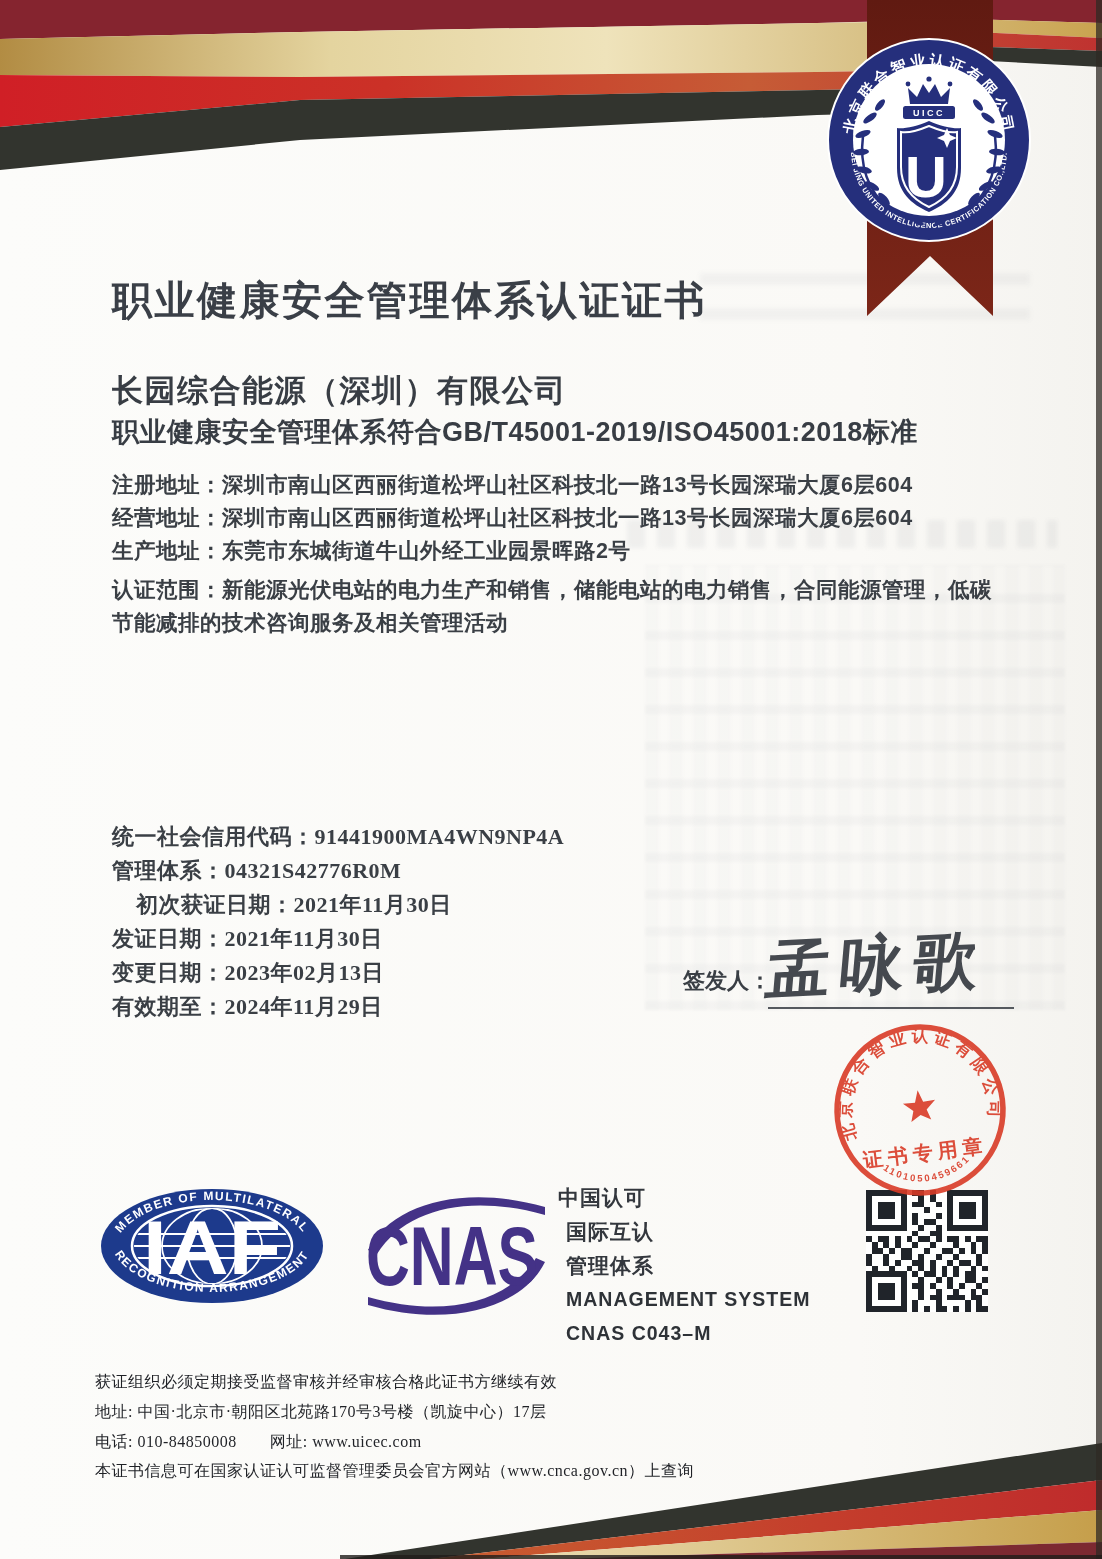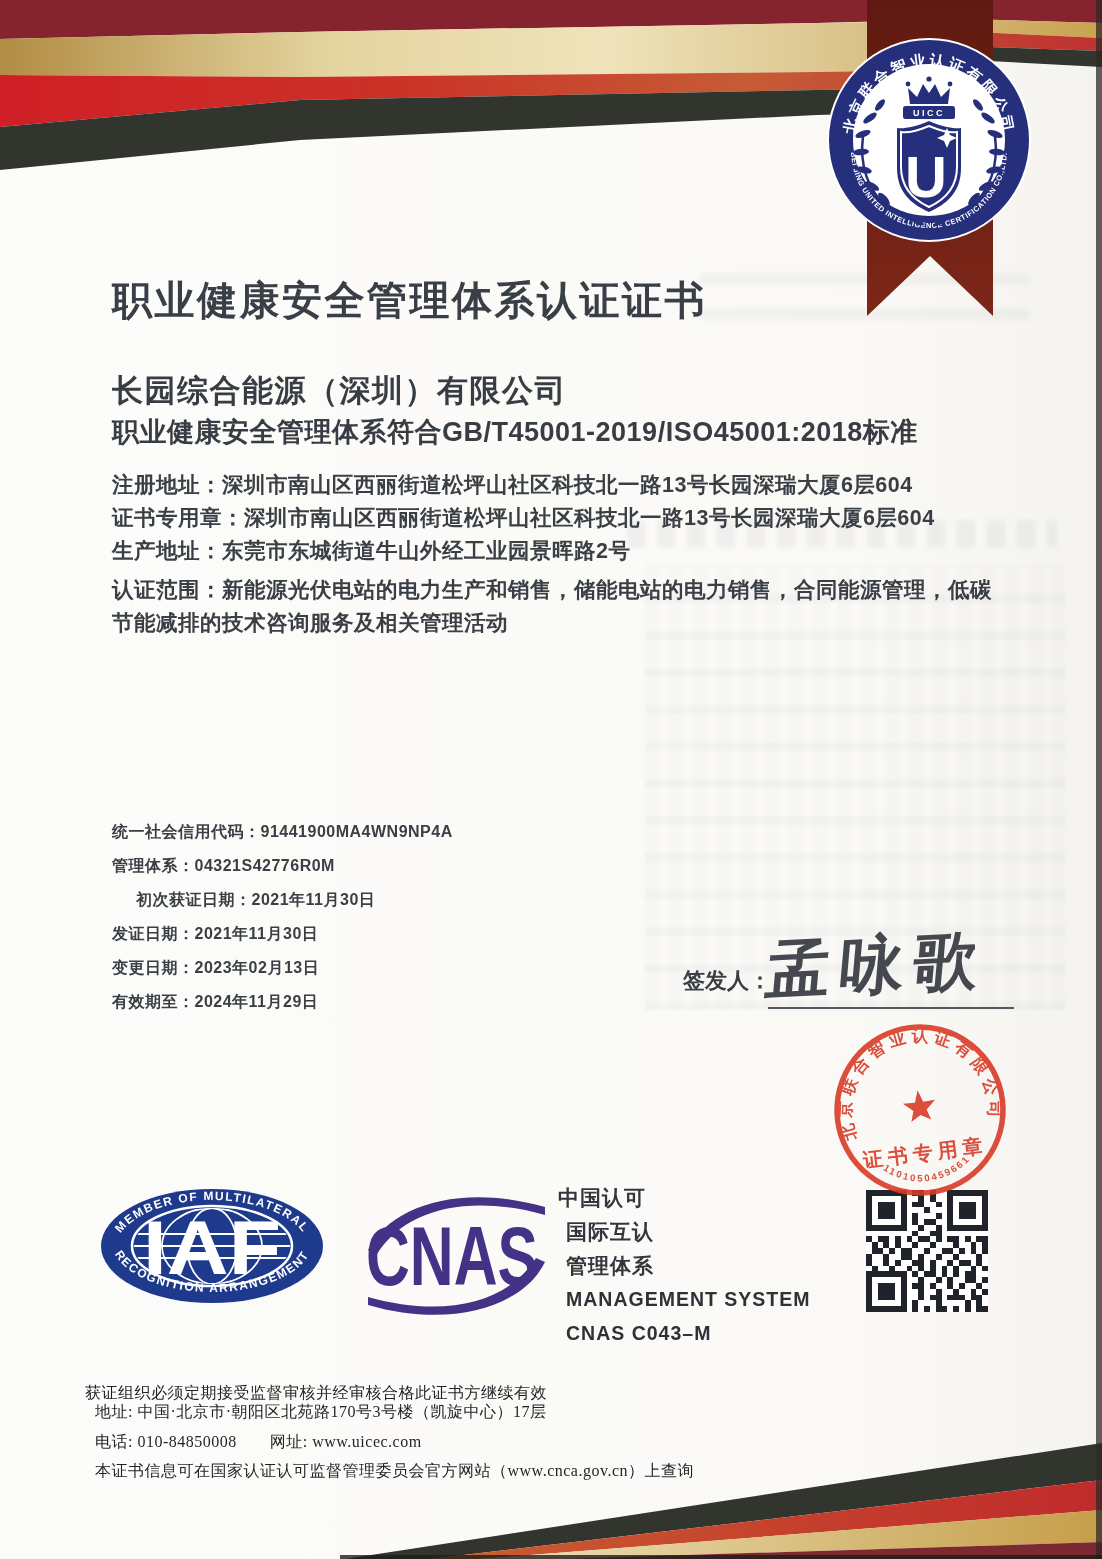--- a/index.html
+++ b/index.html
@@ -151,7 +151,7 @@
   <div class="abs standard">职业健康安全管理体系符合GB/T45001-2019/ISO45001:2018标准</div>
 
   <div class="abs bodyline addr0">注册地址：深圳市南山区西丽街道松坪山社区科技北一路13号长园深瑞大厦6层604</div>
-  <div class="abs bodyline addr1">证书专用章：深圳市南山区西丽街道松坪山社区科技北一路13号长园深瑞大厦6层604</div>
+  <div class="abs bodyline addr1">经营地址：深圳市南山区西丽街道松坪山社区科技北一路13号长园深瑞大厦6层604</div>
   <div class="abs bodyline addr2">生产地址：东莞市东城街道牛山外经工业园景晖路2号</div>
 
   <div class="abs bodyline scope">认证范围：新能源光伏电站的电力生产和销售，储能电站的电力销售，合同能源管理，低碳节能减排的技术咨询服务及相关管理活动</div>

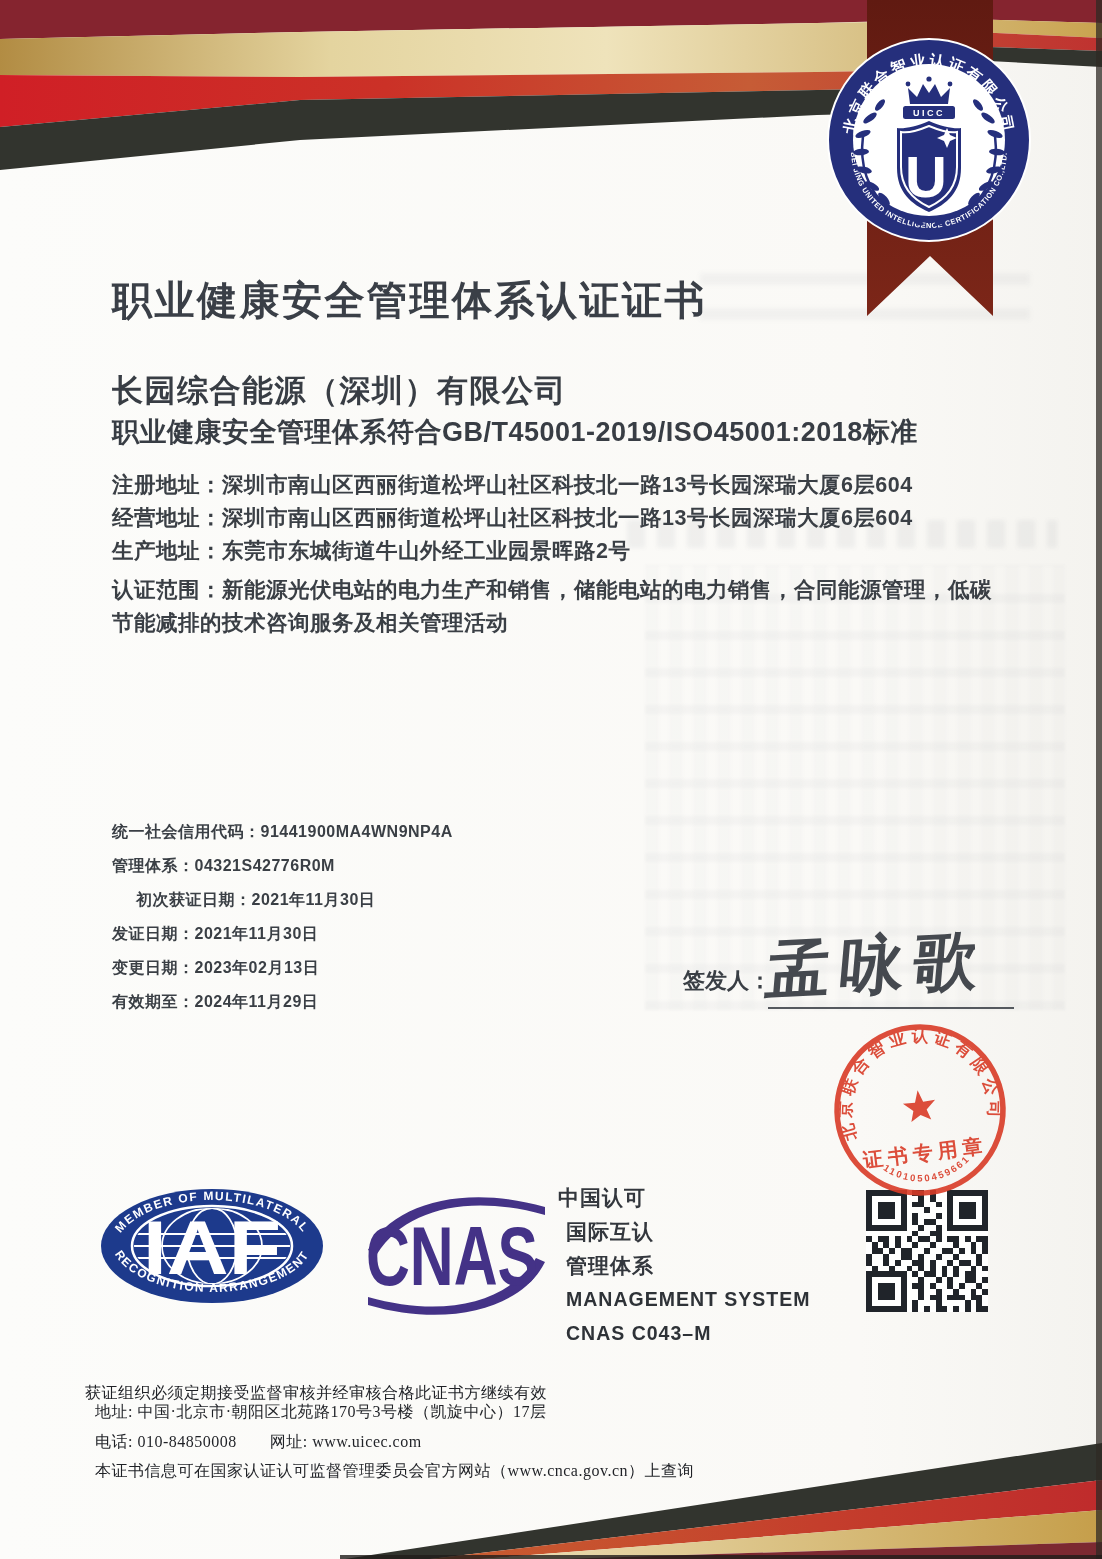--- a/index.html
+++ b/index.html
@@ -11,7 +11,7 @@
   .bodyline{font-size:21.5px;font-weight:600;color:#3a3f45;letter-spacing:.5px;}
   .addr0{left:112px;top:470px;} .addr1{left:112px;top:503px;} .addr2{left:112px;top:536px;}
   .scope{left:112px;top:574px;width:885px;line-height:33px;}
-  .info{font-size:16px;font-weight:600;color:#3a3f45;letter-spacing:.5px;}
+  .info{font-size:22px;font-weight:600;color:#3a3f45;letter-spacing:.5px;font-family:Liberation Serif, serif;}
   .info0{left:112px;top:822px;} .info1{left:112px;top:856px;} .info2{left:112px;top:890px;margin-left:24px;}
   .info3{left:112px;top:924px;} .info4{left:112px;top:958px;} .info5{left:112px;top:992px;}
   .signer{left:683px;top:966px;font-size:22px;font-weight:600;color:#3a3f45;}

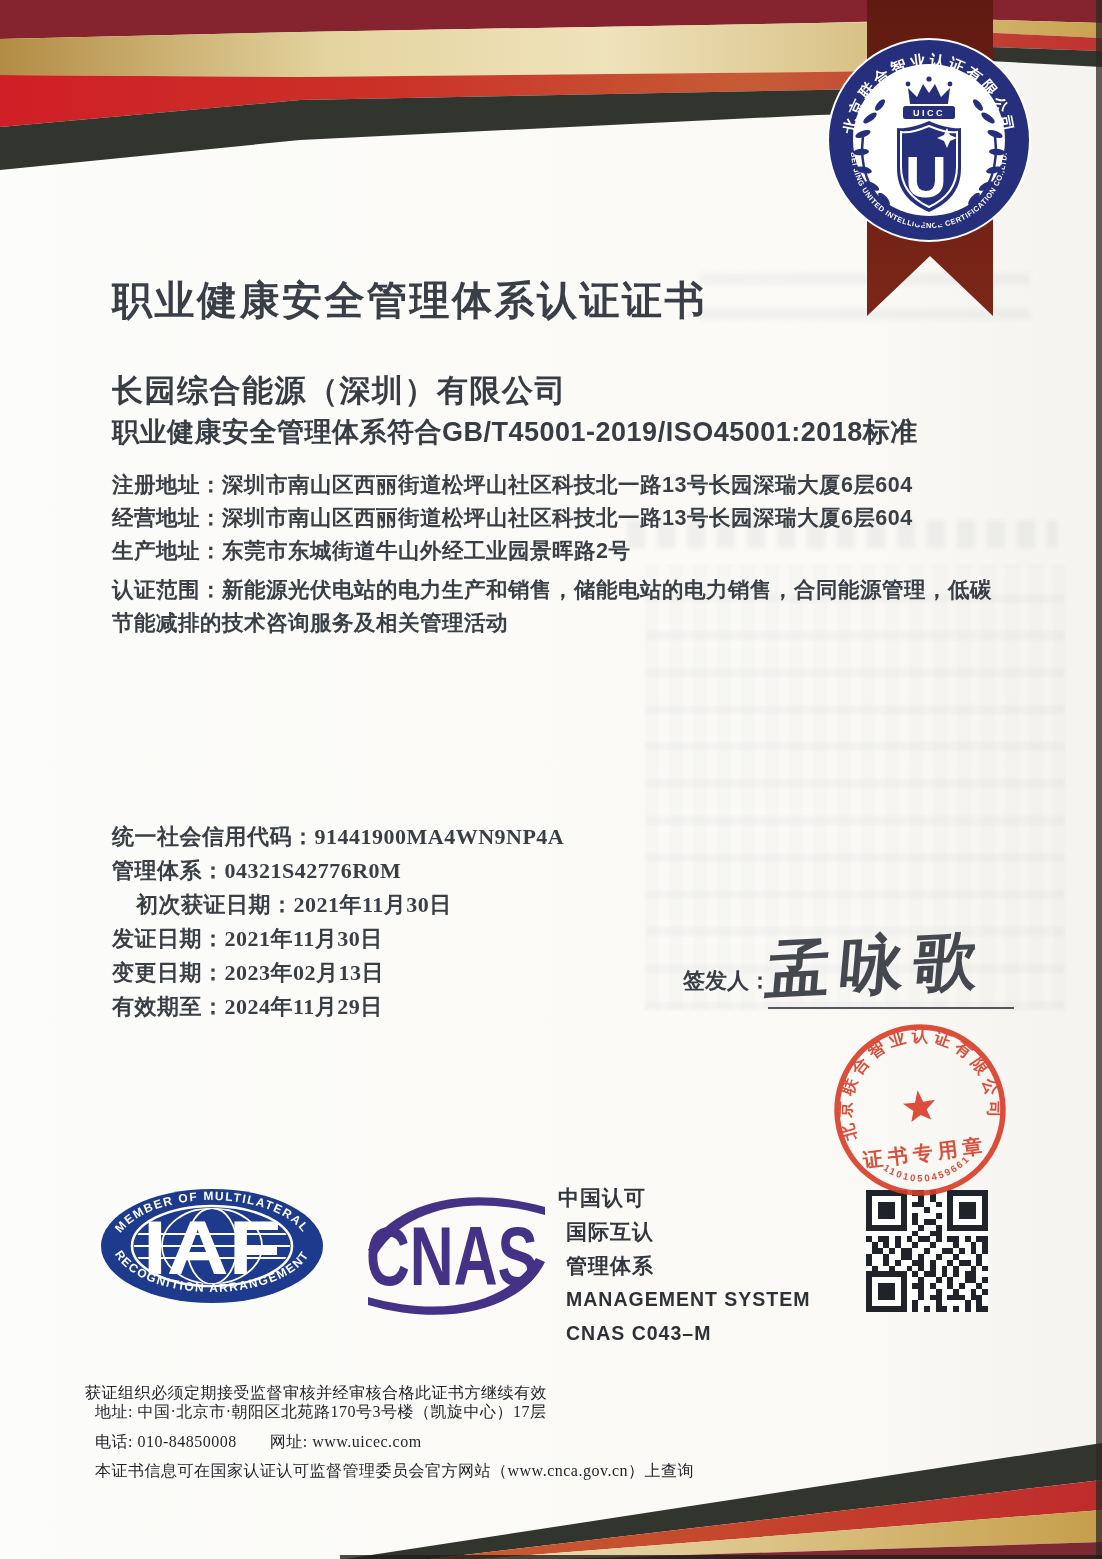--- a/index.html
+++ b/index.html
@@ -22,7 +22,7 @@
   .acc0{left:558px;top:1184px;} .acc1{left:566px;top:1218px;} .acc2{left:566px;top:1252px;}
   .acc3{left:566px;top:1288px;} .acc4{left:566px;top:1322px;}
   .foot{font-family:"Liberation Serif",serif;font-size:16px;color:#1f2126;letter-spacing:.5px;}
-  .foot0{left:85px;top:1372px;margin-top:11px;} .foot1{left:95px;top:1402px;} .foot2{left:95px;top:1432px;} .foot3{left:95px;top:1461px;}
+  .foot0{left:95px;top:1372px;} .foot1{left:95px;top:1402px;} .foot2{left:95px;top:1432px;} .foot3{left:95px;top:1461px;}
   .ghost{pointer-events:none;}
   .ghost-a{left:627px;top:520px;width:430px;height:28px;background:repeating-linear-gradient(90deg,rgba(110,116,128,.20) 0 18px,transparent 18px 30px);filter:blur(2px);opacity:.4;}
   .ghost-b{left:700px;top:250px;width:330px;height:70px;background:repeating-linear-gradient(0deg,rgba(110,116,128,.16) 0 12px,transparent 12px 35px);filter:blur(2.5px);opacity:.4;}

